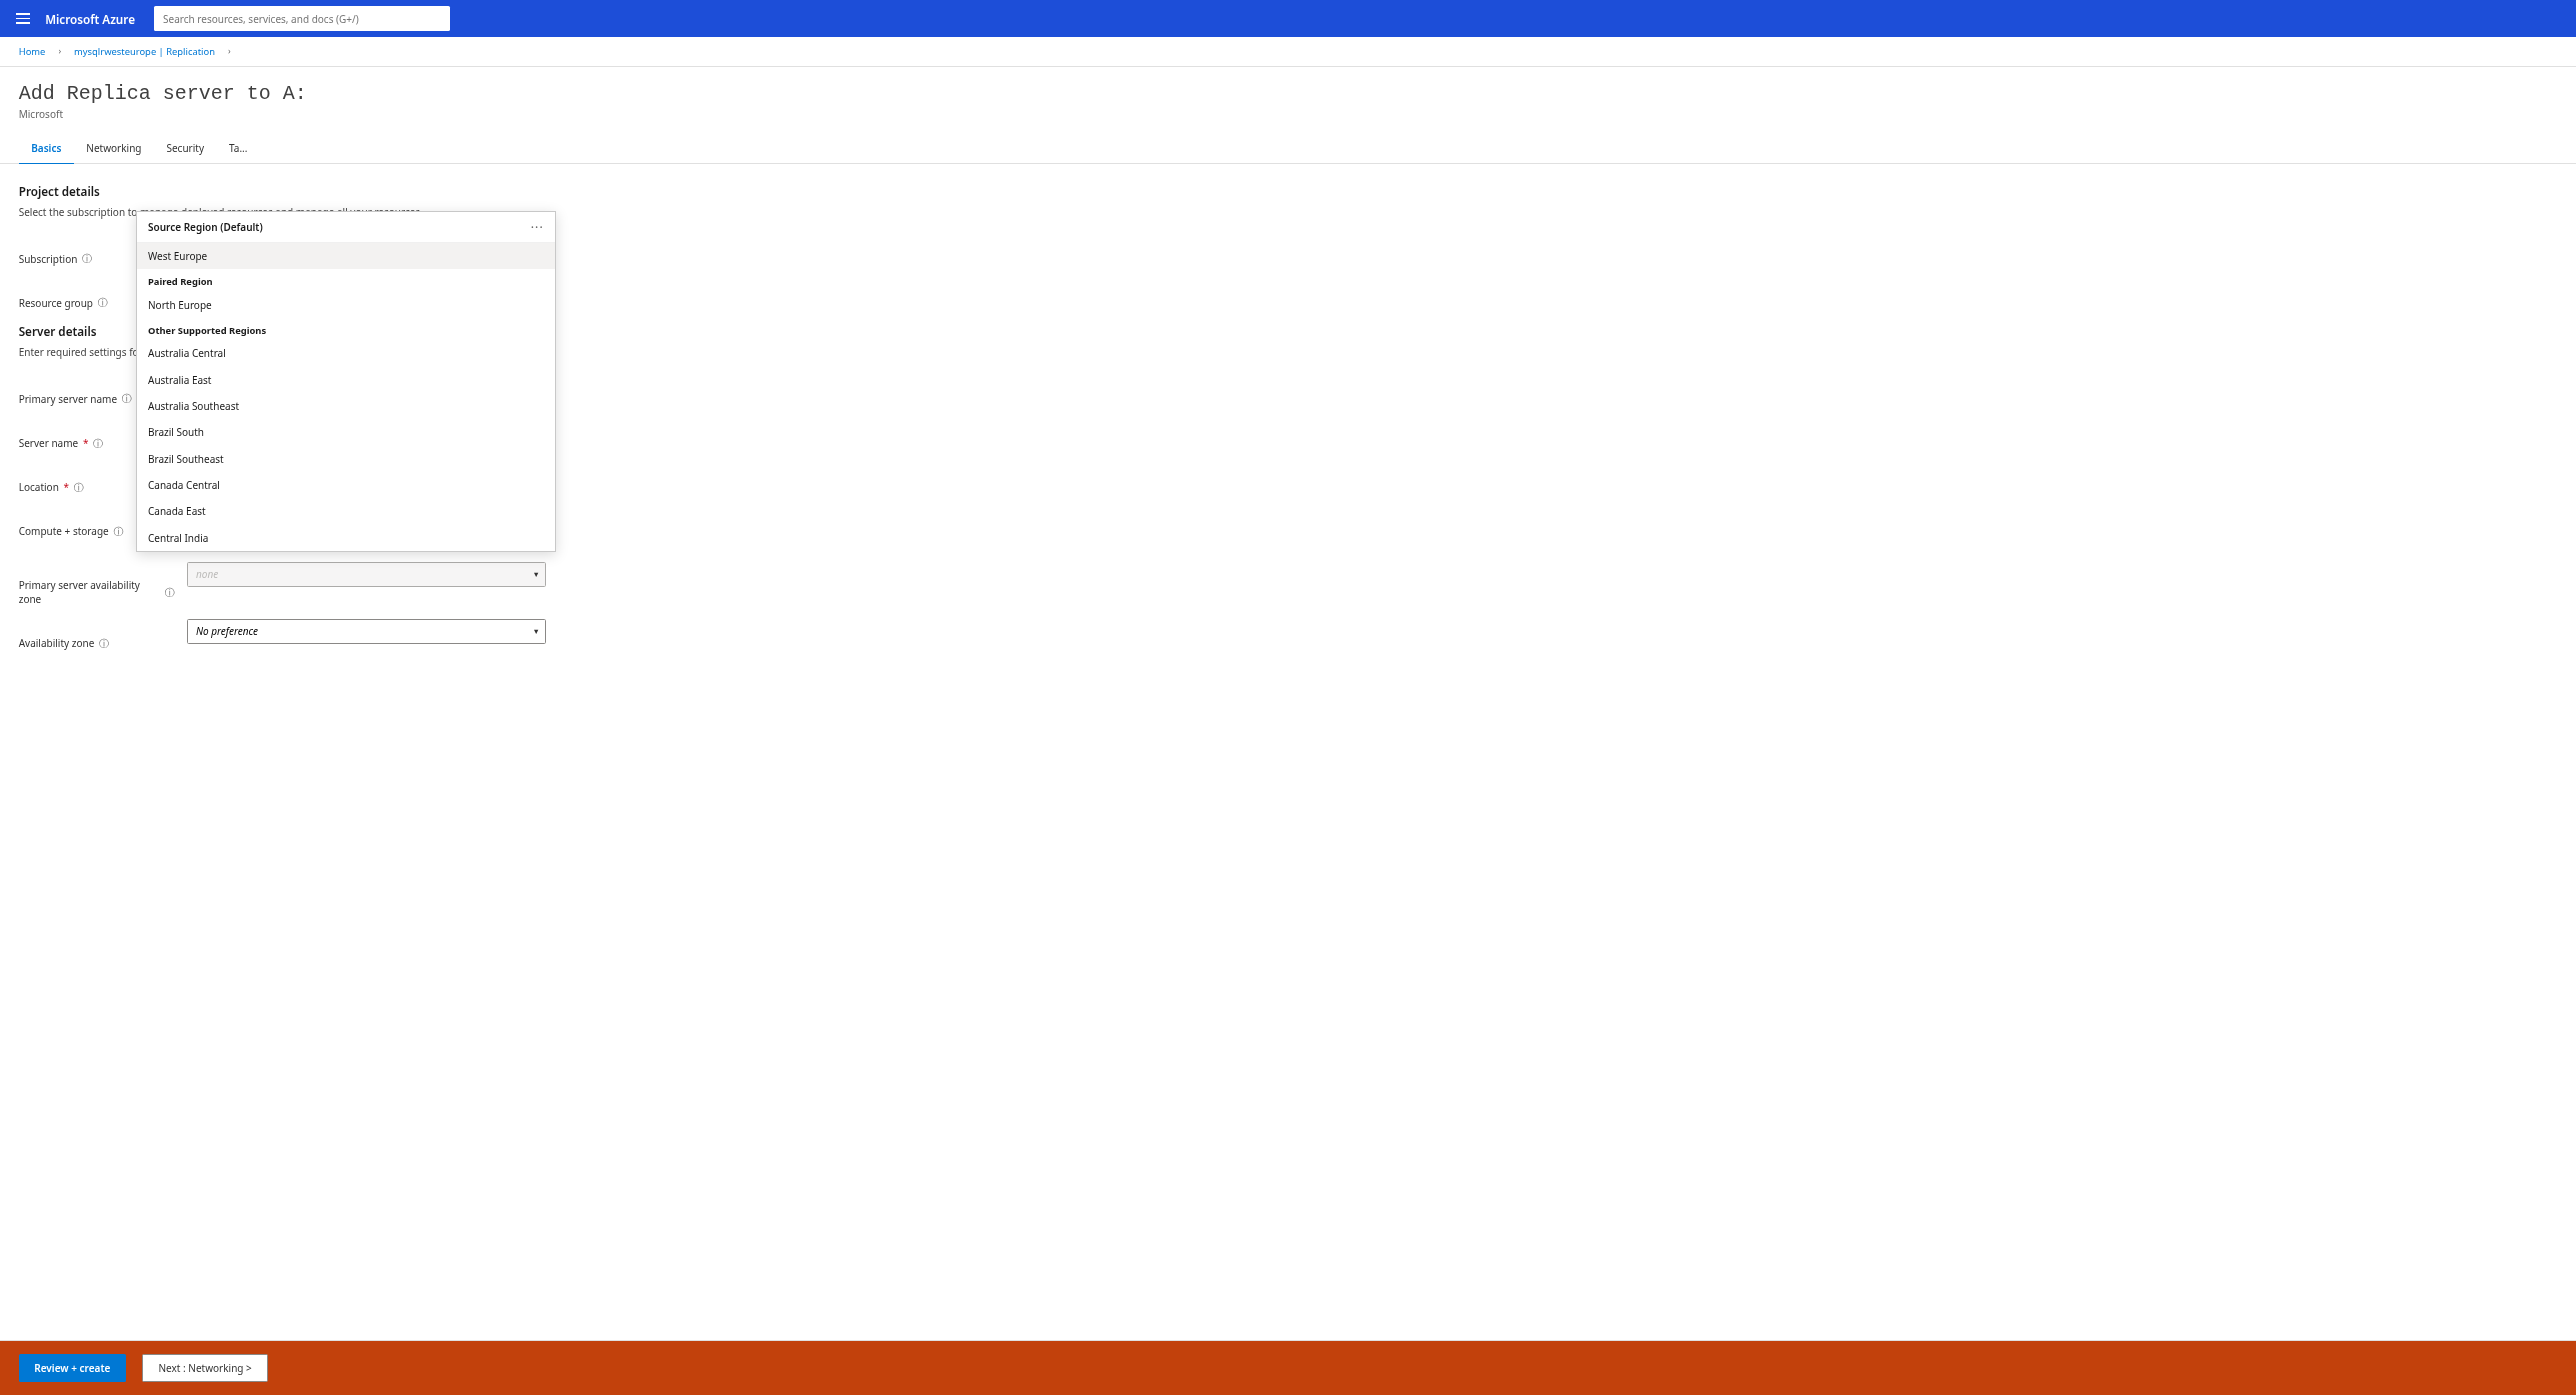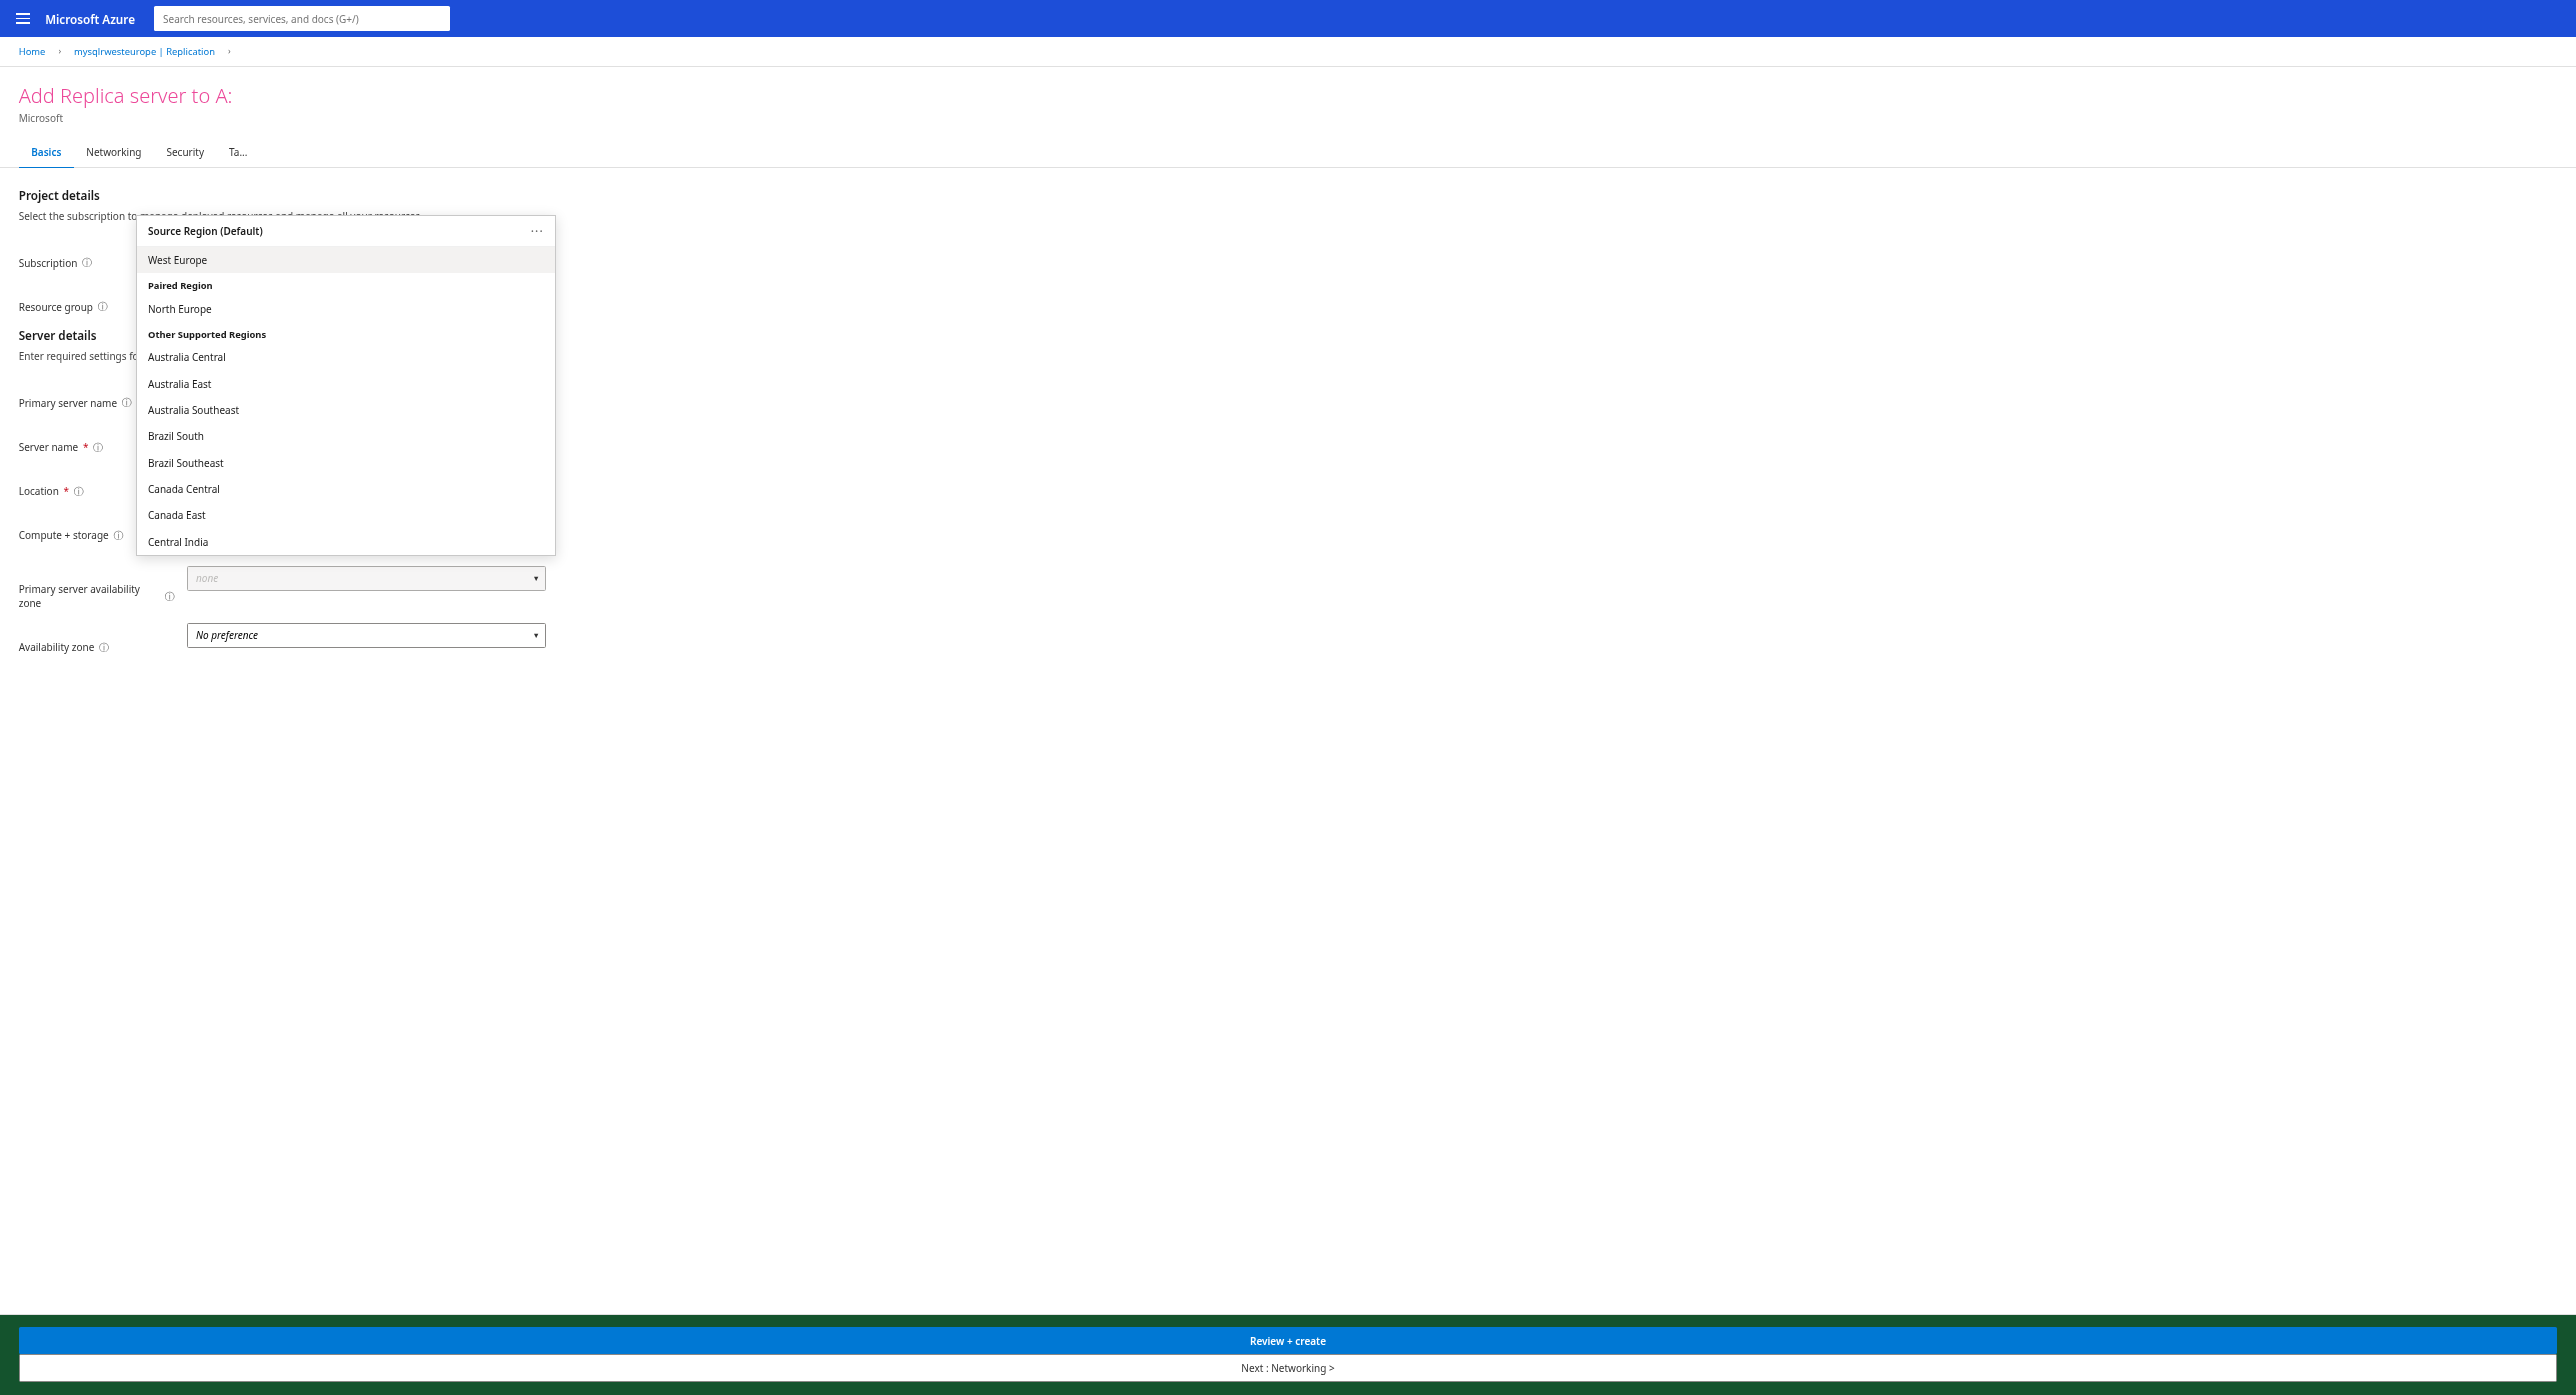--- a/index.html
+++ b/index.html
@@ -72,7 +72,8 @@
     .page-title {
       font-size: 20px;
       font-weight: 300;
-      color: #ec4899;
+      color: #404040;
+      font-family: Liberation Mono, monospace;
     }
     .page-subtitle {
       font-size: 10px;

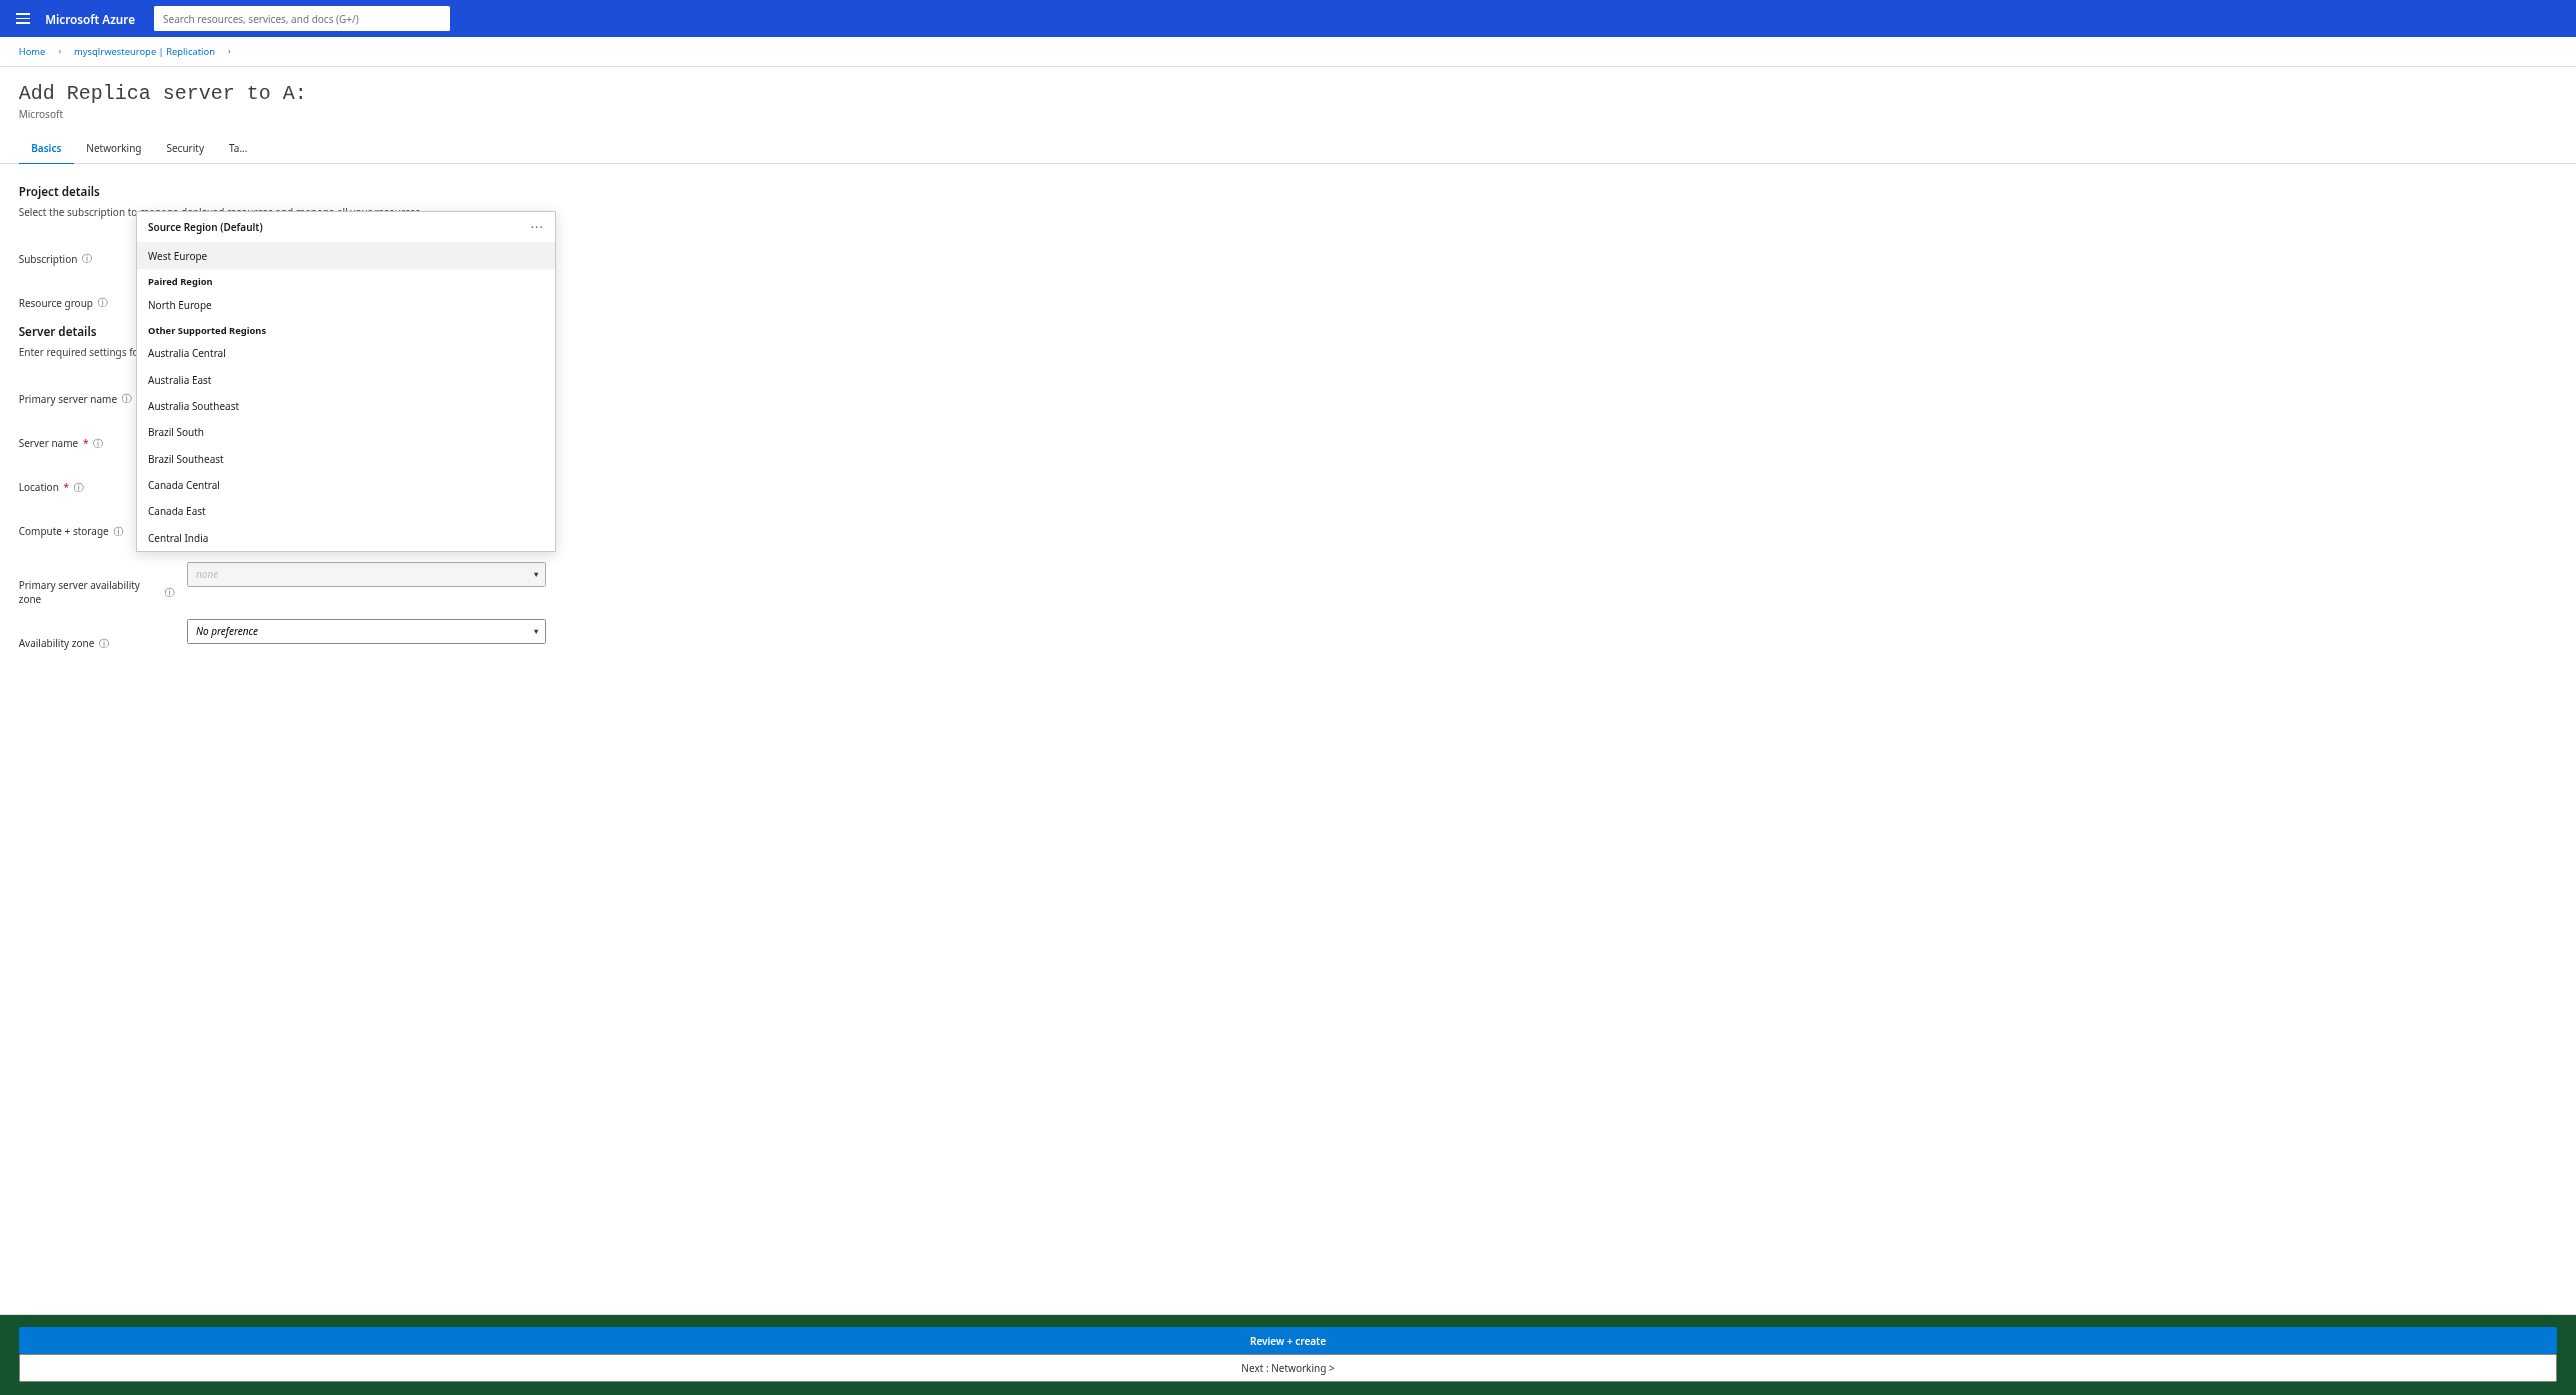--- a/index.html
+++ b/index.html
@@ -260,9 +260,8 @@
       border-top: 0.8px solid #e0e0e0;
       padding: 12.5px 18.7px;
       display: flex;
-      gap: 0;
-      background: #14532d;
-      flex-direction: column;
+      gap: 16px;
+      background: #c2410c;
     }
     .btn-primary {
       background: #0078d4;

